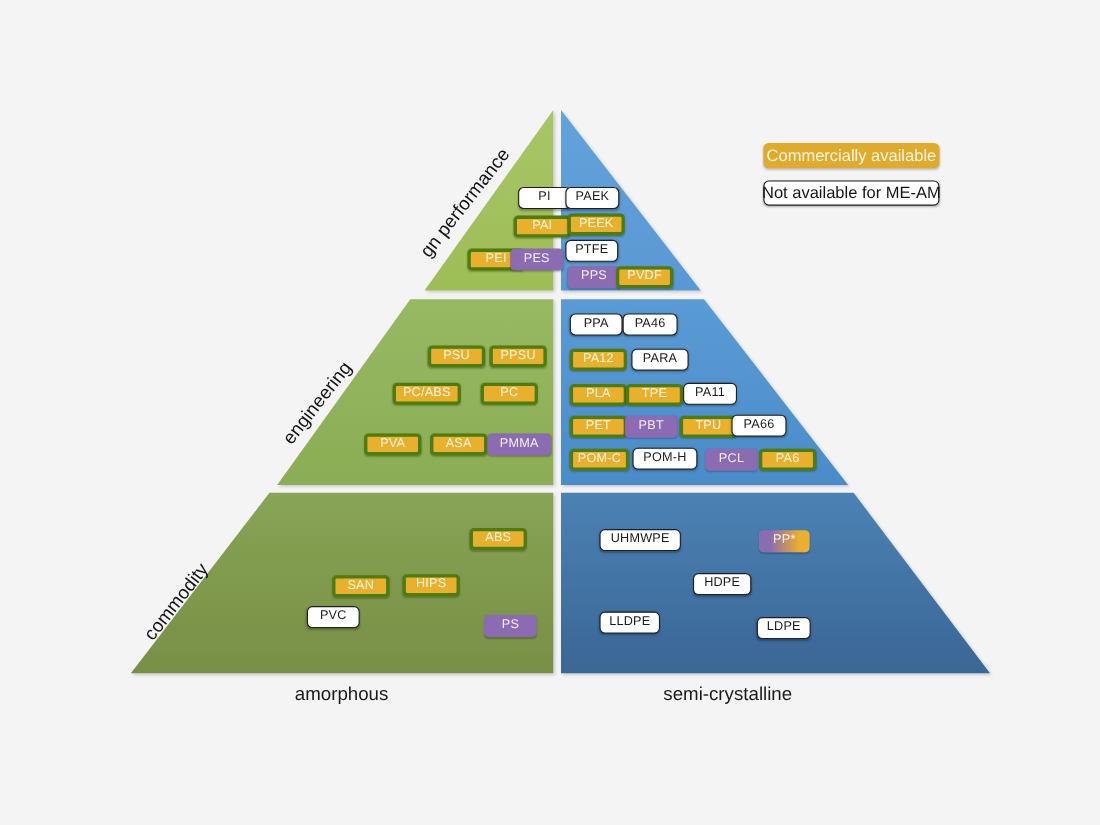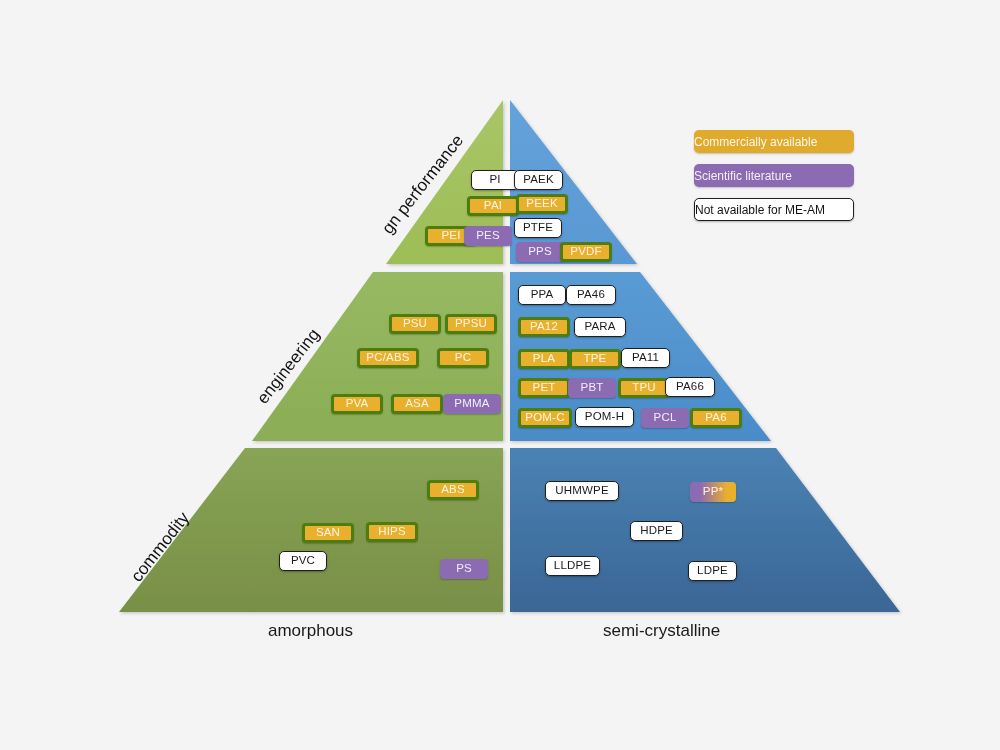--- a/index.html
+++ b/index.html
@@ -71,11 +71,11 @@
   .legend-item{
     position:relative;
     box-sizing:border-box;
-    display:flex;align-items:center;
+    display:flex;align-items:center;justify-content:center;
     width:160px;height:23px;
     margin-bottom:11px;
     border-radius:5px;
-    font-size:12px;
+    font-size:15px;
     white-space:nowrap;
   }
   .legend-item.commercial{background:#e0ab2c;color:#fdf6e6;box-shadow:0 1px 2px rgba(0,0,0,.22);}

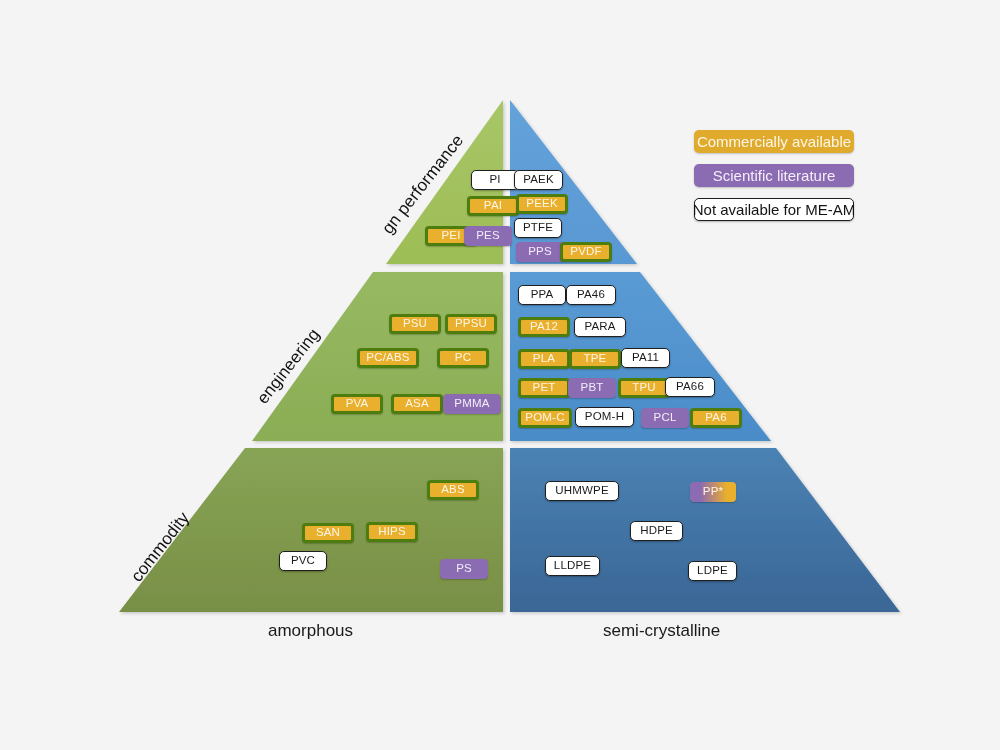--- a/index.html
+++ b/index.html
@@ -139,9 +139,6 @@
     <div class="legend-item commercial">
       <span>Commercially available</span>
     </div>
-    <div class="legend-item literature">
-      <span>Scientific literature</span>
-    </div>
     <div class="legend-item unavailable">
       <span>Not available for ME-AM</span>
     </div>

